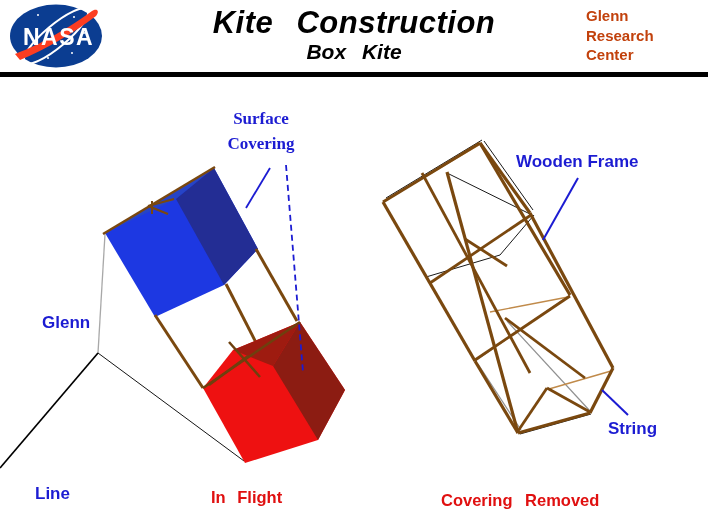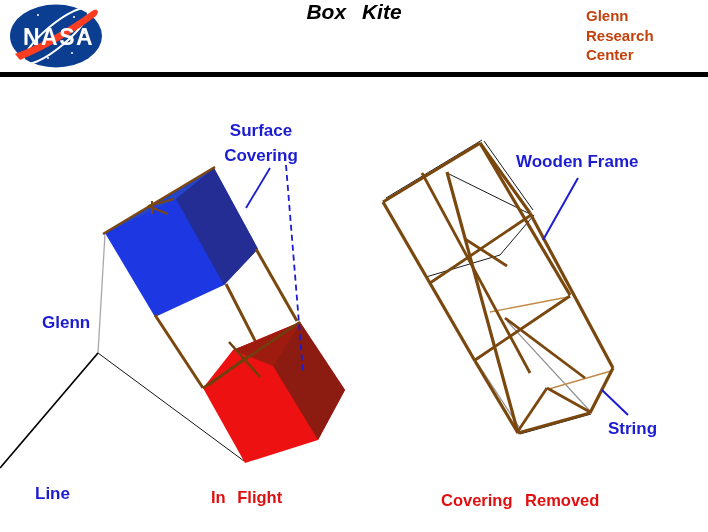--- a/index.html
+++ b/index.html
@@ -52,6 +52,7 @@
   </svg>
 
   <div class="title-block">
+    <div class="title">Kite Construction</div>
     <div class="subtitle">Box Kite</div>
   </div>
 

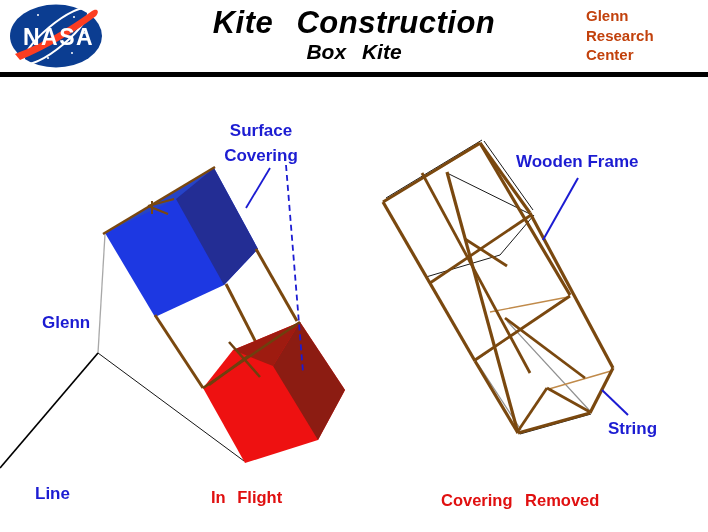--- a/index.html
+++ b/index.html
@@ -148,7 +148,7 @@
     </g>
   </svg>
 
-  <div class="lbl center" style="left:202px;top:118px;width:118px;">
+  <div class="lbl center" style="left:202px;top:106px;width:118px;font-family:Liberation Serif, serif;">
     <div>Surface</div>
     <div>Covering</div>
   </div>

